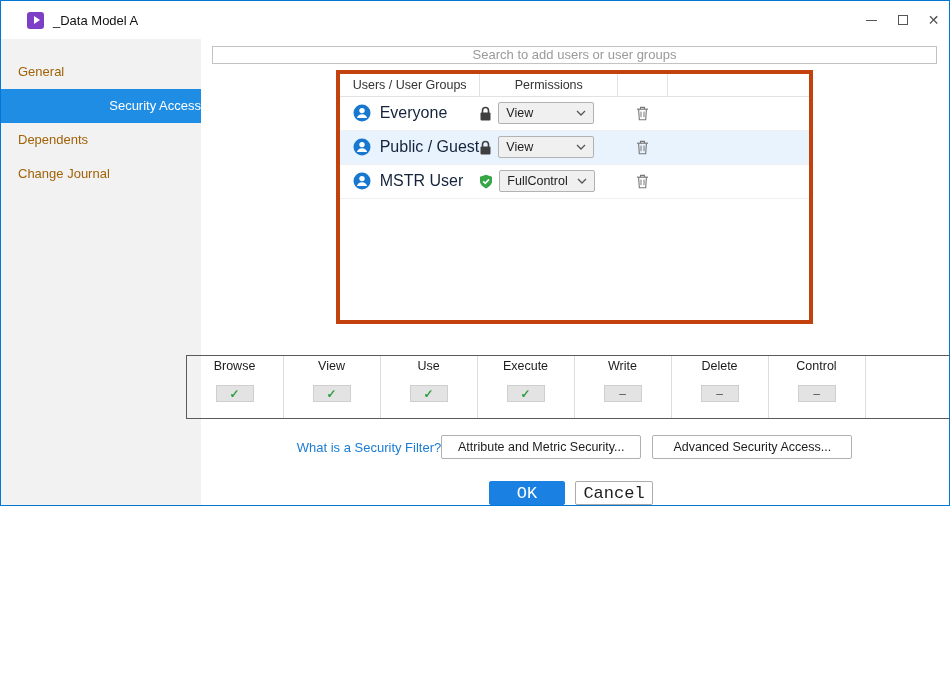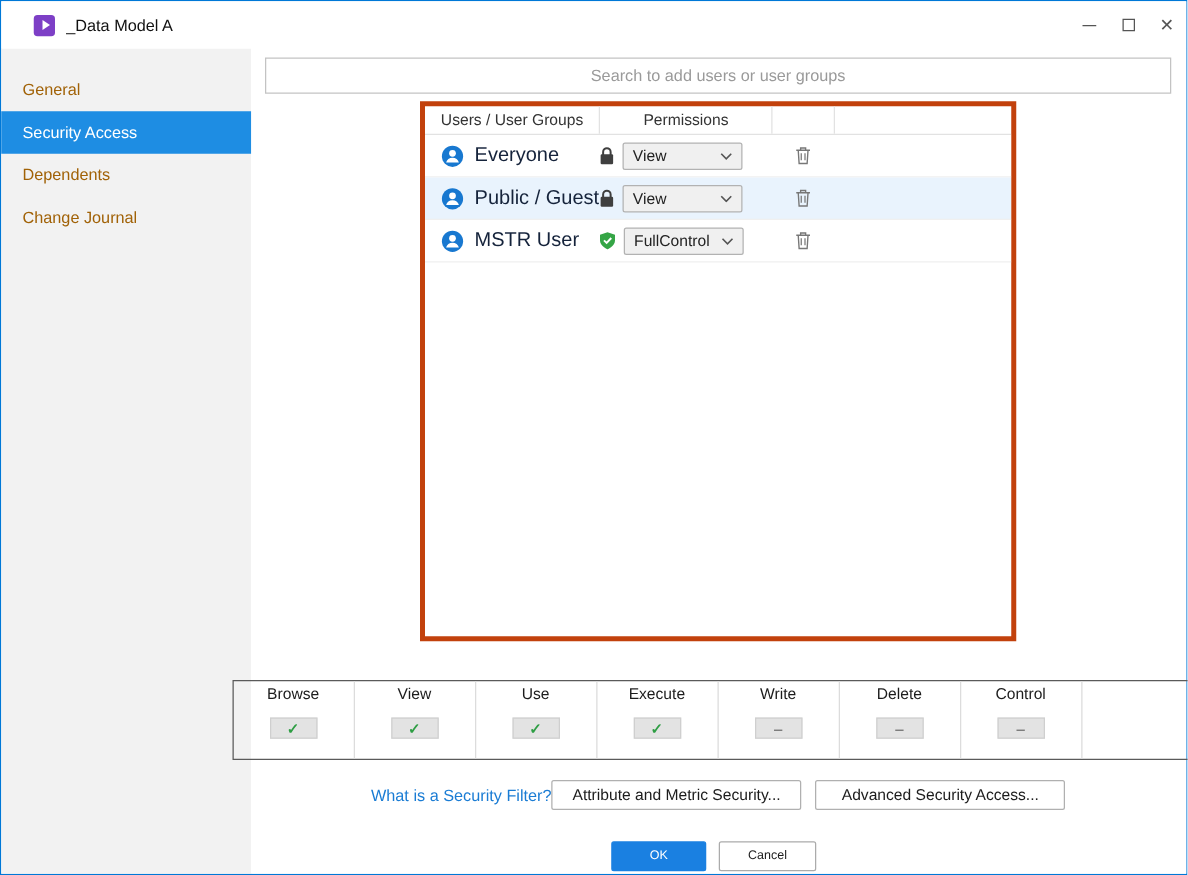--- a/index.html
+++ b/index.html
@@ -7,7 +7,7 @@
   body { font-family: "Liberation Sans", sans-serif; background: #fff; }
 
   .window {
-    width: 950px; height: 700px;
+    width: 950px; height: 506px;
     border: 1px solid #0078d7;
     display: flex; flex-direction: column;
     background: #fff;

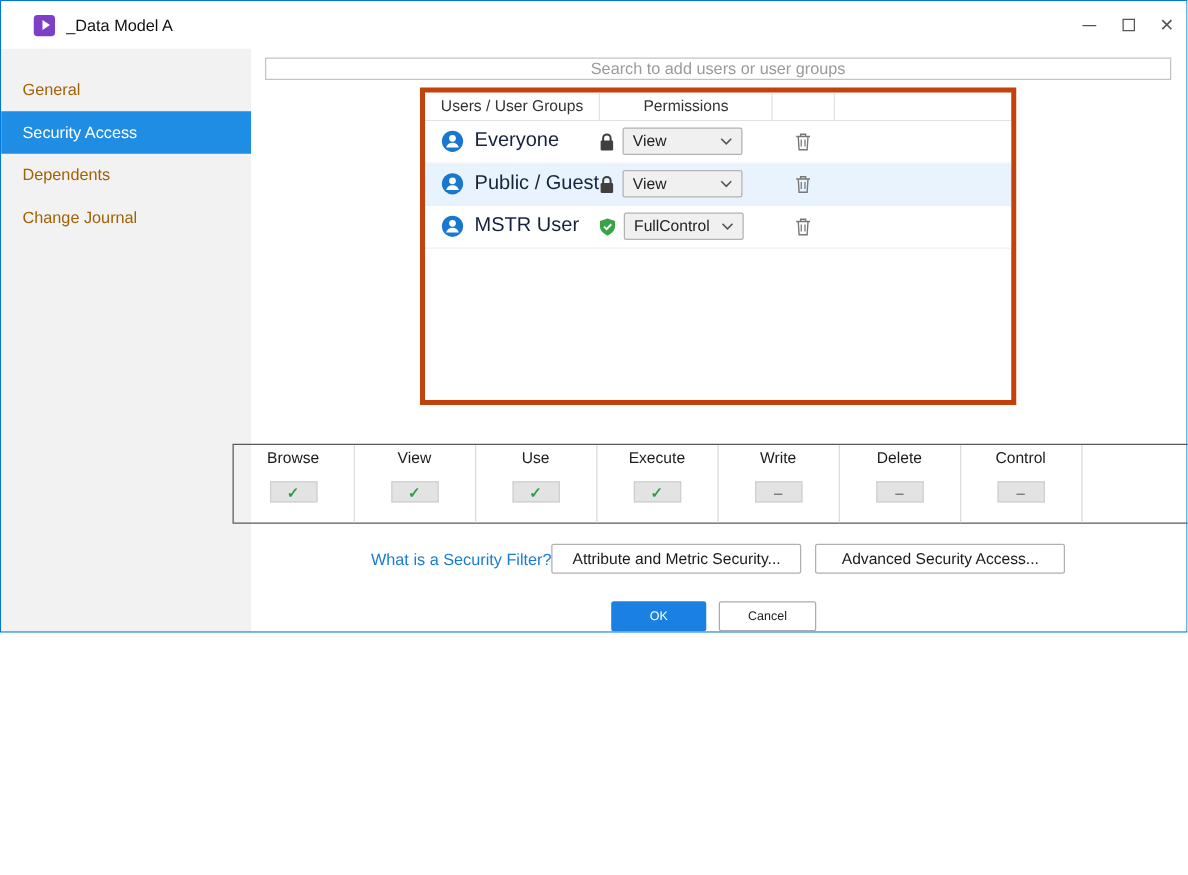--- a/index.html
+++ b/index.html
@@ -59,7 +59,7 @@
     font-size: 13px; color: #a16207;
     cursor: pointer;
   }
-  .sidebar-item.selected { background: #1e8de3; color: #fff; }
+  .sidebar-item.selected { background: #1e8de3; color: #fff; text-align: right; }
 
   .main {
     flex: 1; display: flex; flex-direction: column;

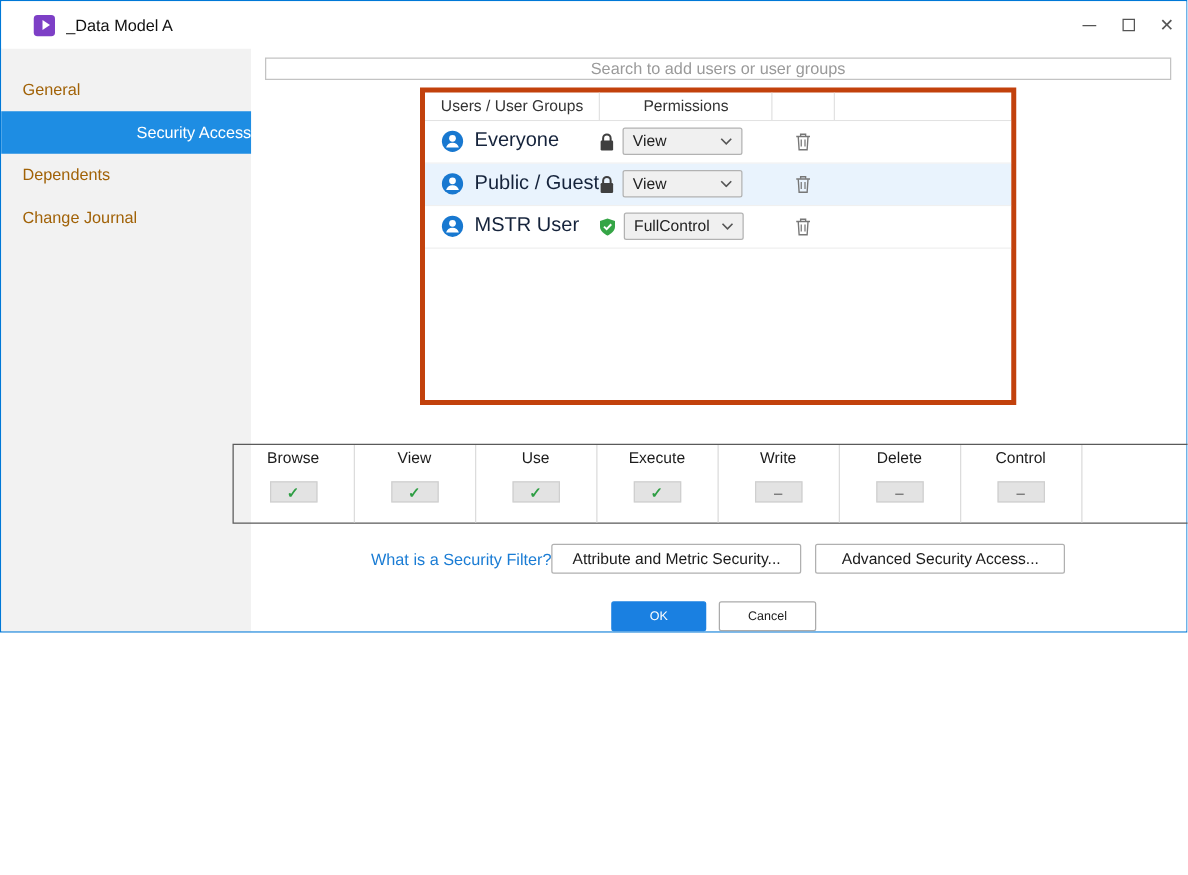--- a/index.html
+++ b/index.html
@@ -177,8 +177,8 @@
   }
   .btn {
     height: 24px; border-radius: 2px;
-    font-size: 10px; cursor: pointer;
-    font-family: Liberation Sans, sans-serif;
+    font-size: 17px; cursor: pointer;
+    font-family: Liberation Mono, monospace;
   }
   .btn-ok {
     width: 76px;

